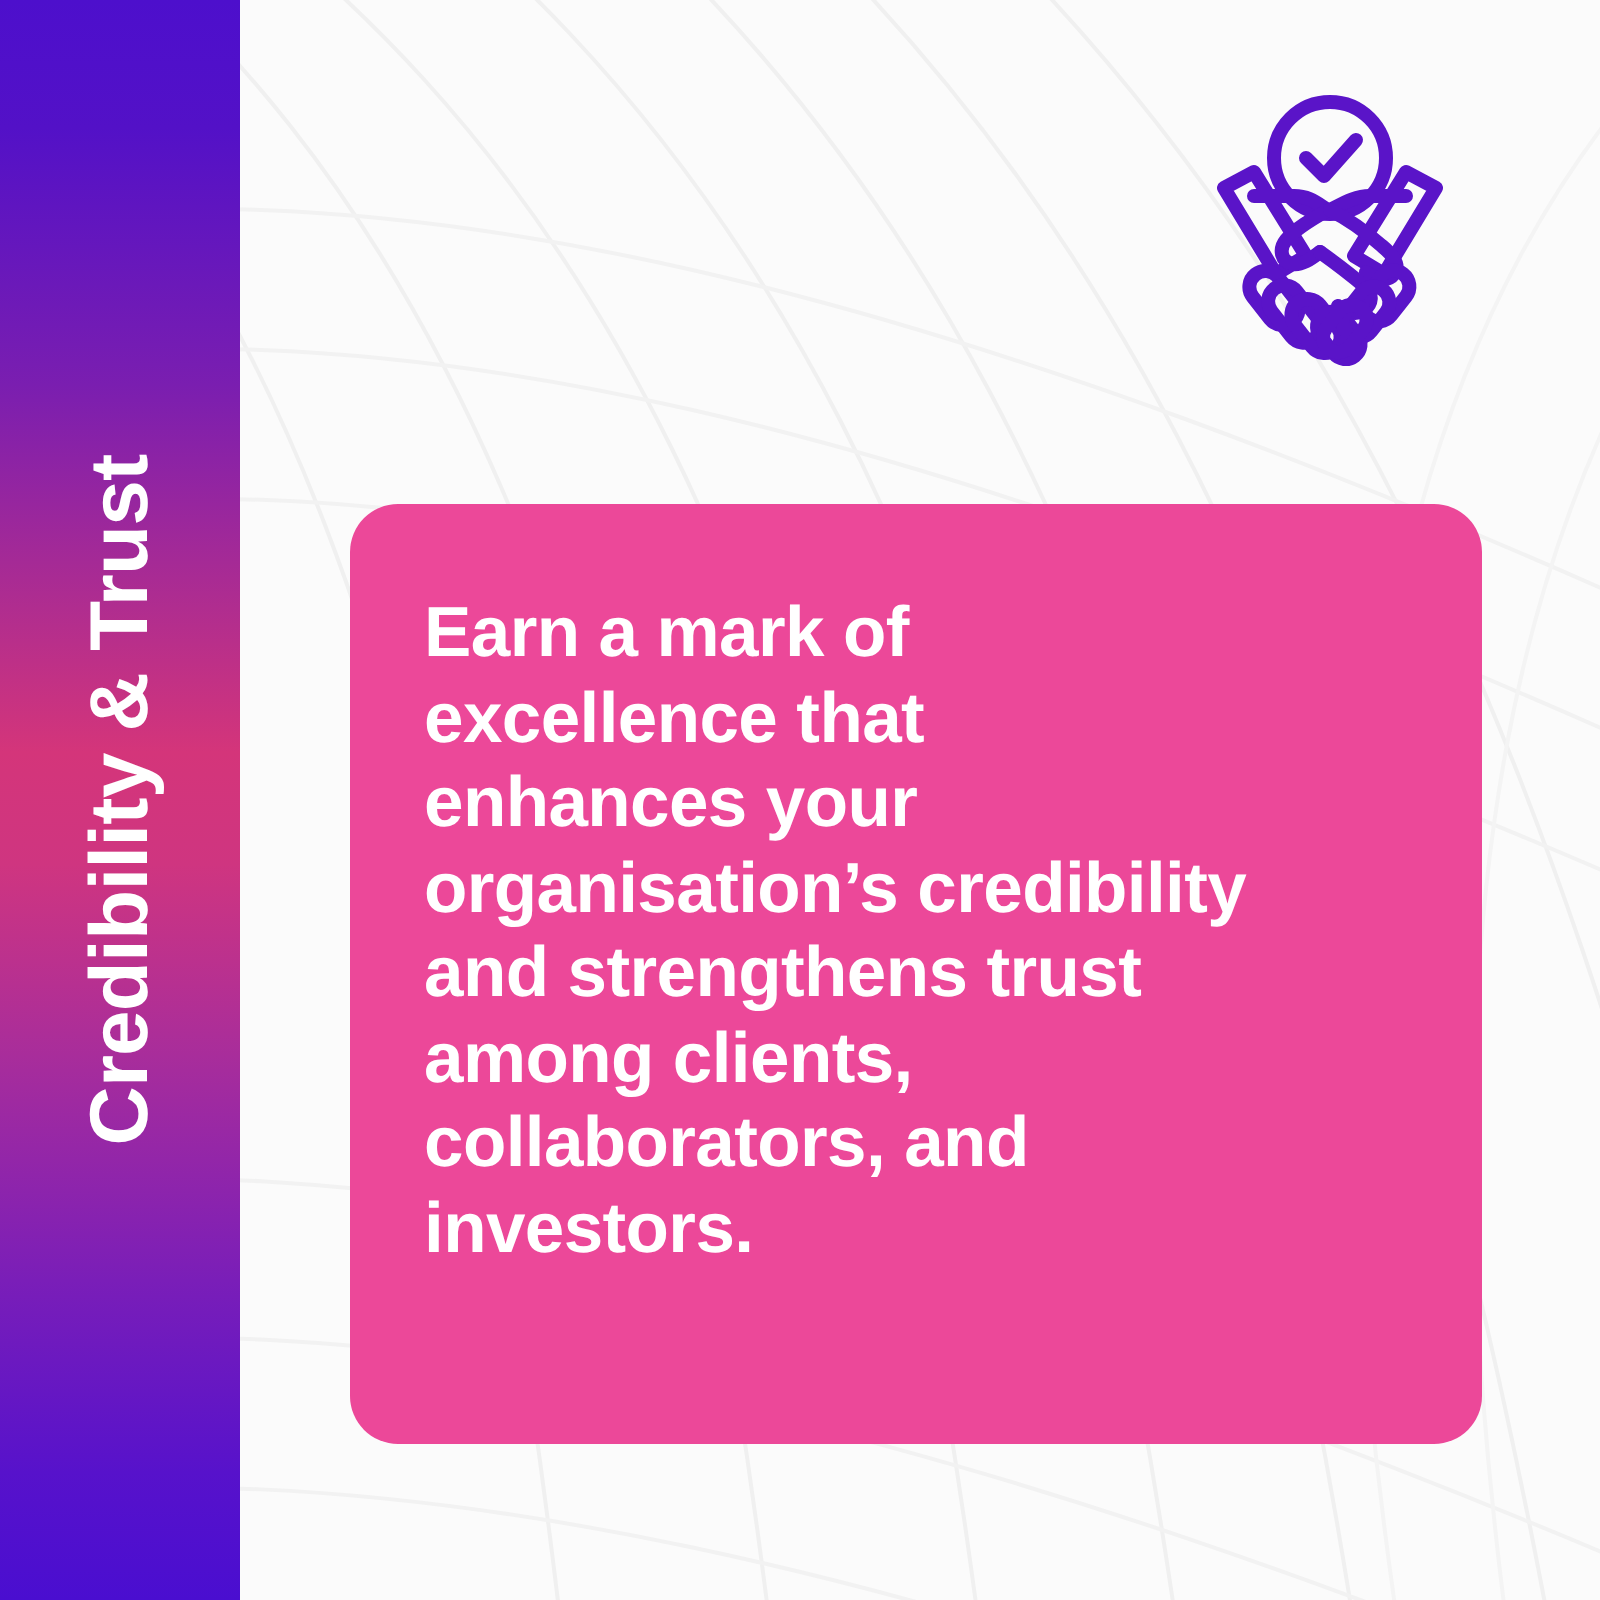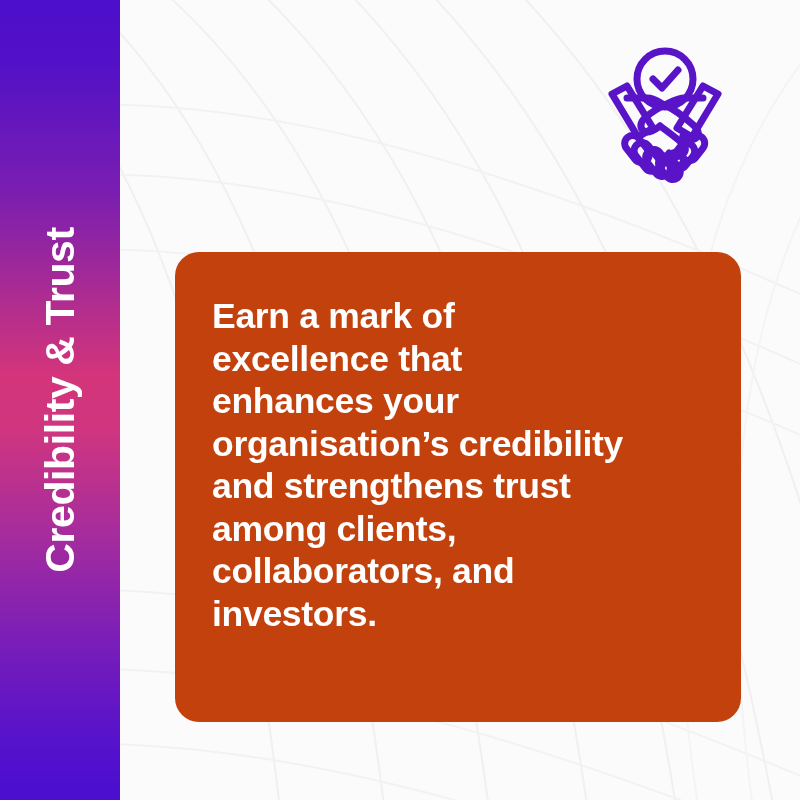--- a/index.html
+++ b/index.html
@@ -84,7 +84,7 @@
     top: 252px;
     width: 566px;
     height: 470px;
-    background: #c2410c;
+    background: #ec4899;
     border-radius: 24px;
     z-index: 2;
   }

